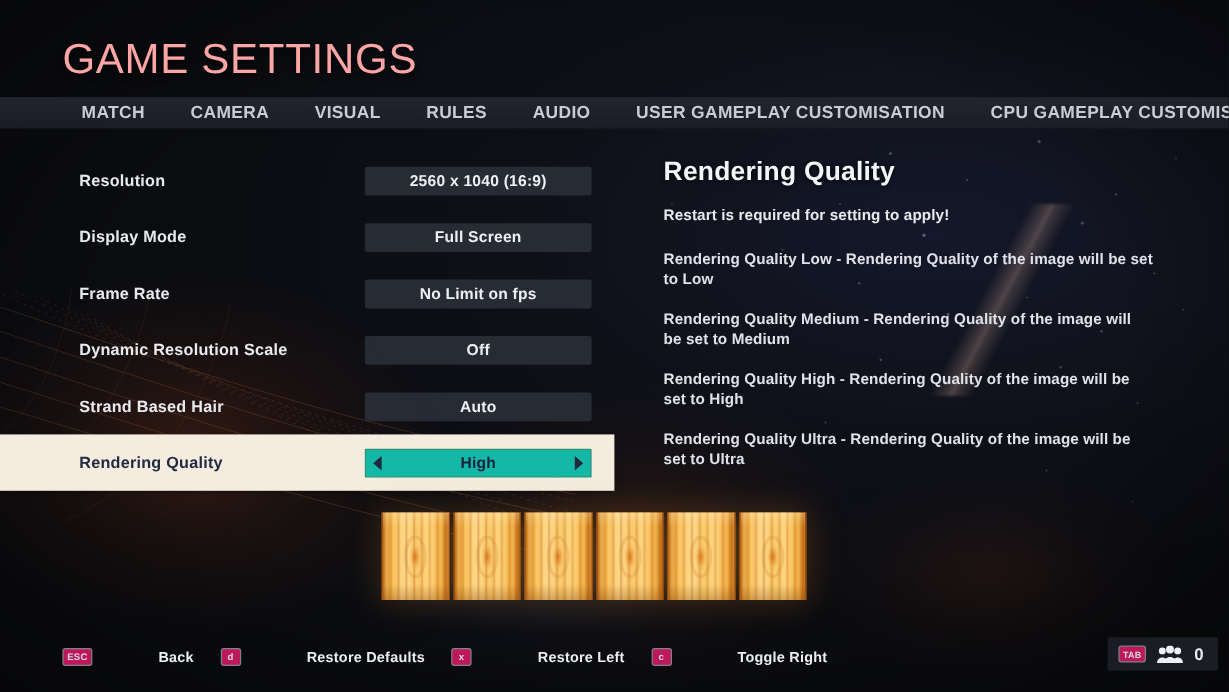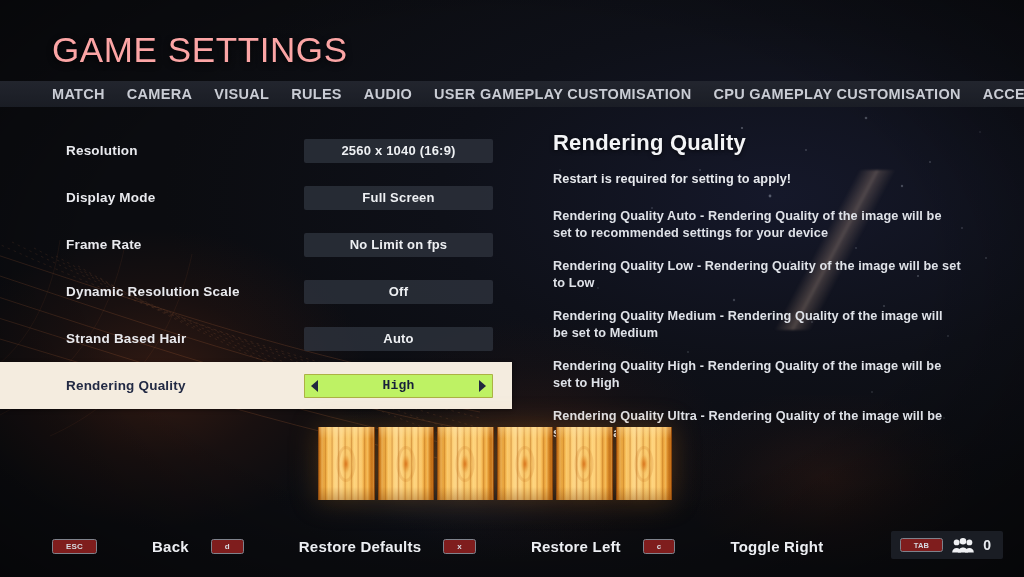--- a/index.html
+++ b/index.html
@@ -110,6 +110,7 @@
     display: flex;
     align-items: center;
     white-space: nowrap;
+    margin-left: 16px;
   }
 
   

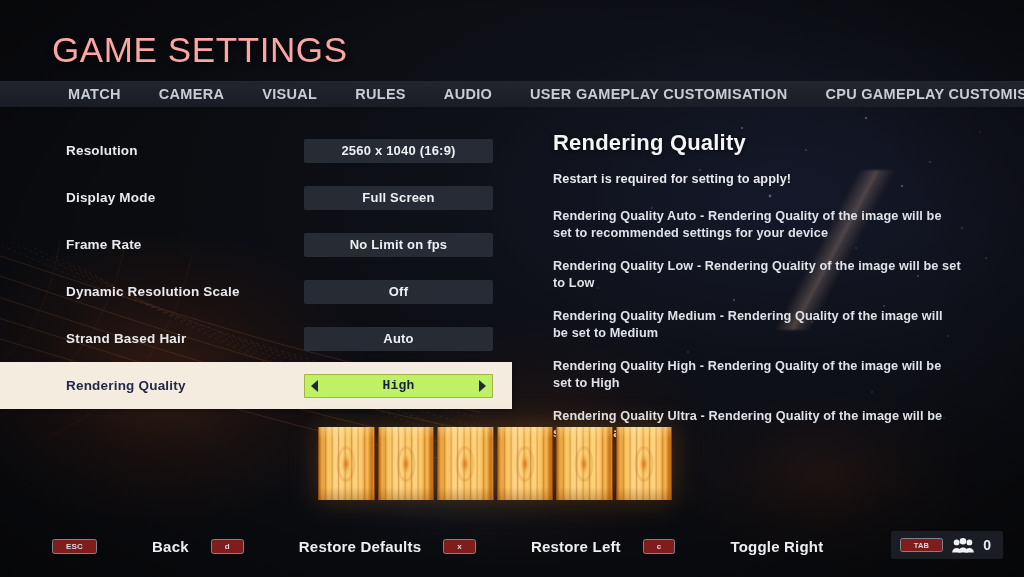--- a/index.html
+++ b/index.html
@@ -439,7 +439,6 @@
   <div class="info-panel">
     <div class="info-title">Rendering Quality</div>
     <div class="info-note">Restart is required for setting to apply!</div>
-    <div class="info-item">Rendering Quality Auto - Rendering Quality of the image will be set to recommended settings for your device</div>
     <div class="info-item">Rendering Quality Low - Rendering Quality of the image will be set to Low</div>
     <div class="info-item">Rendering Quality Medium - Rendering Quality of the image will be set to Medium</div>
     <div class="info-item">Rendering Quality High - Rendering Quality of the image will be set to High</div>

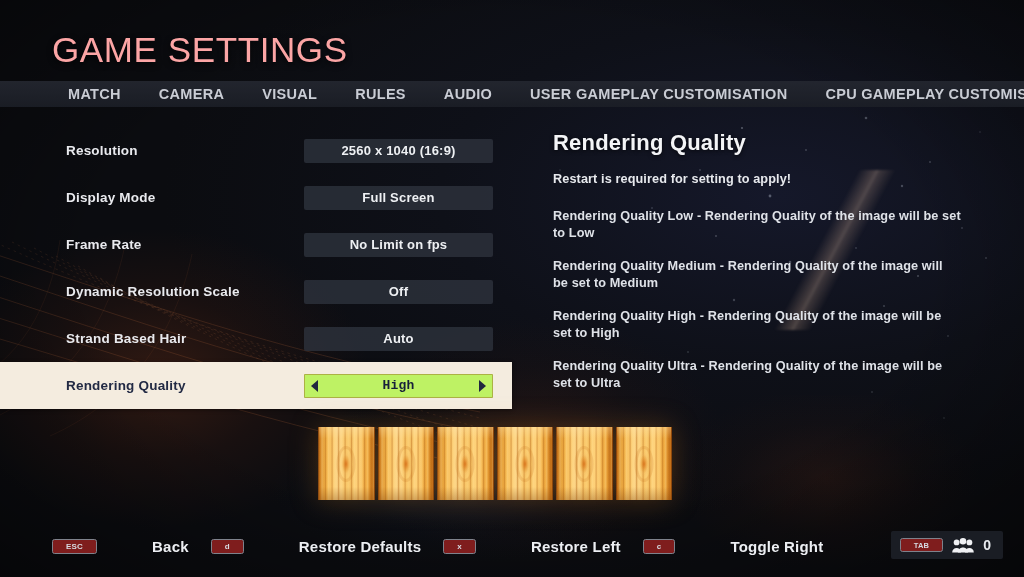--- a/index.html
+++ b/index.html
@@ -159,12 +159,11 @@
   }
   .setting-row.selected .setting-label { color: #222a44; }
   .setting-row.selected .setting-value {
-    background: #bef264;
+    background: #14b8a6;
     color: #17203a;
     border-radius: 1px;
     justify-content: center;
     box-shadow: inset 0 0 0 1px rgba(140,60,8,0.35);
-    font-family: Liberation Mono, monospace;
   }
   .arrow {
     position: absolute;

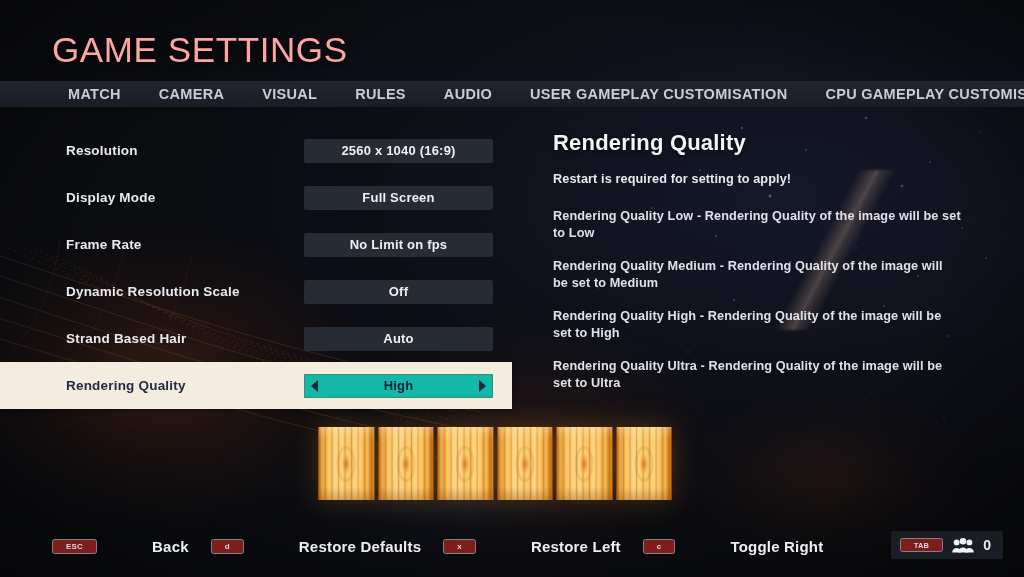--- a/index.html
+++ b/index.html
@@ -259,10 +259,10 @@
   .hint { display: flex; align-items: center; gap: 7px; }
   .keycap {
     min-width: 17px; height: 15px;
-    padding: 0 13px;
+    padding: 0 3px;
     border: 1px solid #7e828c;
     border-radius: 2.5px;
-    background: #7f1d1d;
+    background: #be185d;
     color: #d7dae1;
     font-size: 8px;
     font-weight: bold;

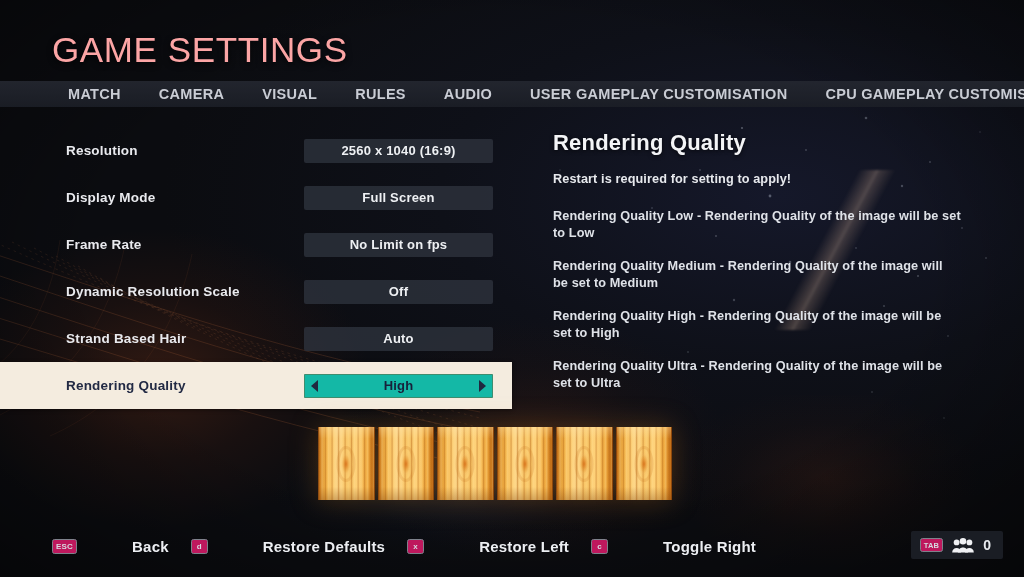--- a/index.html
+++ b/index.html
@@ -272,7 +272,7 @@
     letter-spacing: 0.2px;
   }
   .hint-label {
-    font-size: 15px;
+    font-size: 12px;
     font-weight: bold;
     color: #eceef2;
     letter-spacing: 0.2px;

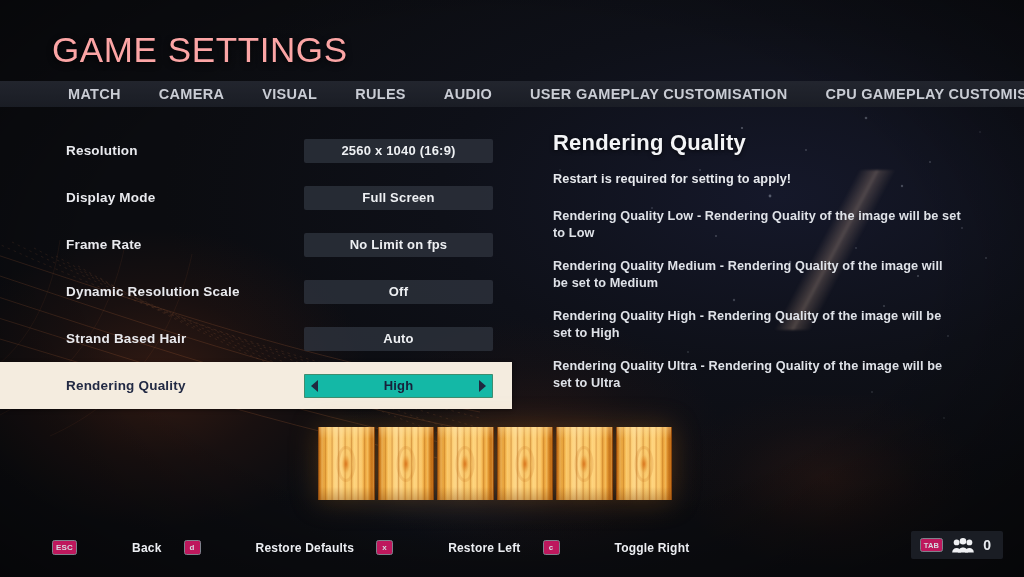--- a/index.html
+++ b/index.html
@@ -282,7 +282,7 @@
   
   .party {
     position: absolute;
-    right: 21px; bottom: 18px;
+    right: 9px; bottom: 18px;
     height: 28px;
     padding: 0 12px 0 9px;
     background: rgba(28,31,39,0.92);

